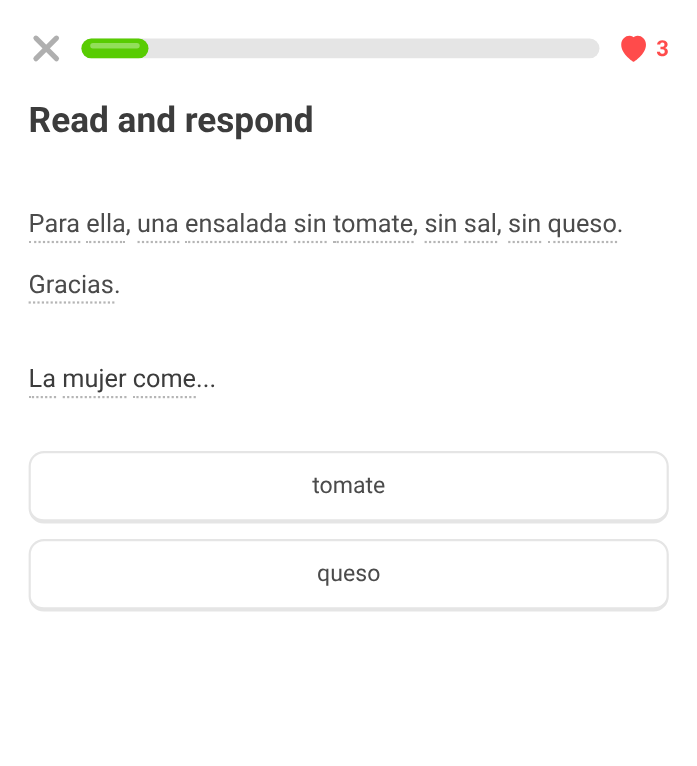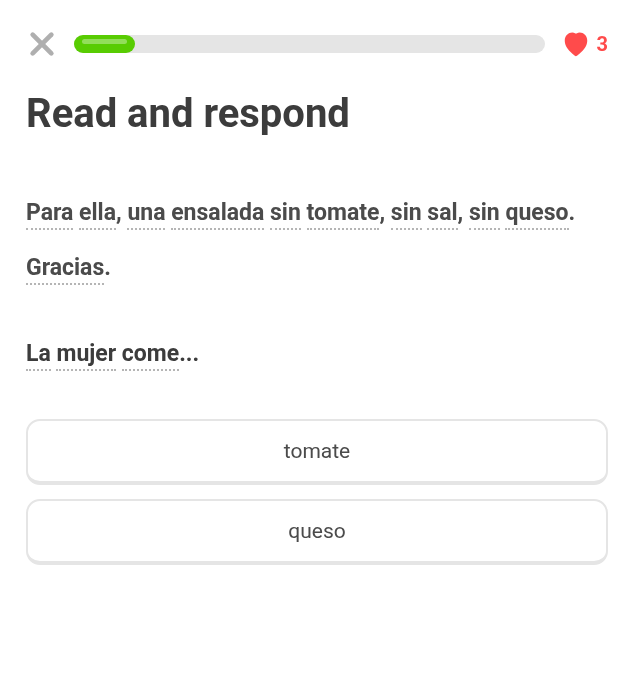--- a/index.html
+++ b/index.html
@@ -73,7 +73,7 @@
       font-size: 20px;
     }
     .instruction {
-      font-size: 40px;
+      font-size: 32px;
       font-weight: 700;
       color: #3c3c3c;
       margin-bottom: 48px;

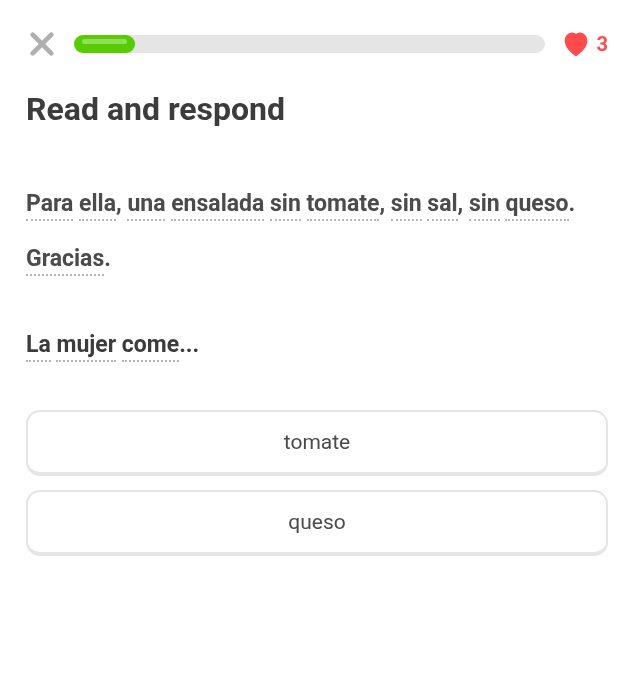--- a/index.html
+++ b/index.html
@@ -83,7 +83,6 @@
       color: #4b4b4b;
       line-height: 2.4;
       margin-bottom: 36px;
-      font-weight: bold;
     }
     .dotted-word {
       border-bottom: 2px dotted #b5b5b5;

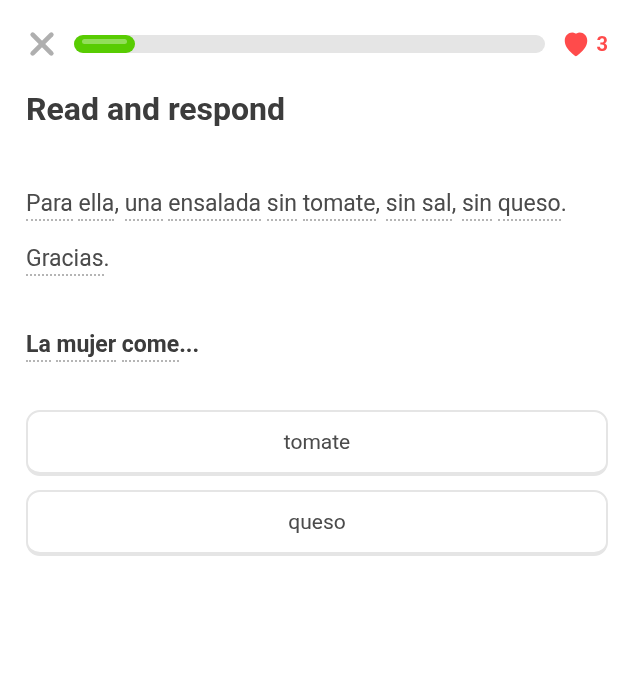--- a/index.html
+++ b/index.html
@@ -91,7 +91,7 @@
     }
     .question-text {
       font-size: 23px;
-      font-weight: 700;
+      font-weight: 400;
       color: #3c3c3c;
       line-height: 2;
       margin-bottom: 42px;

